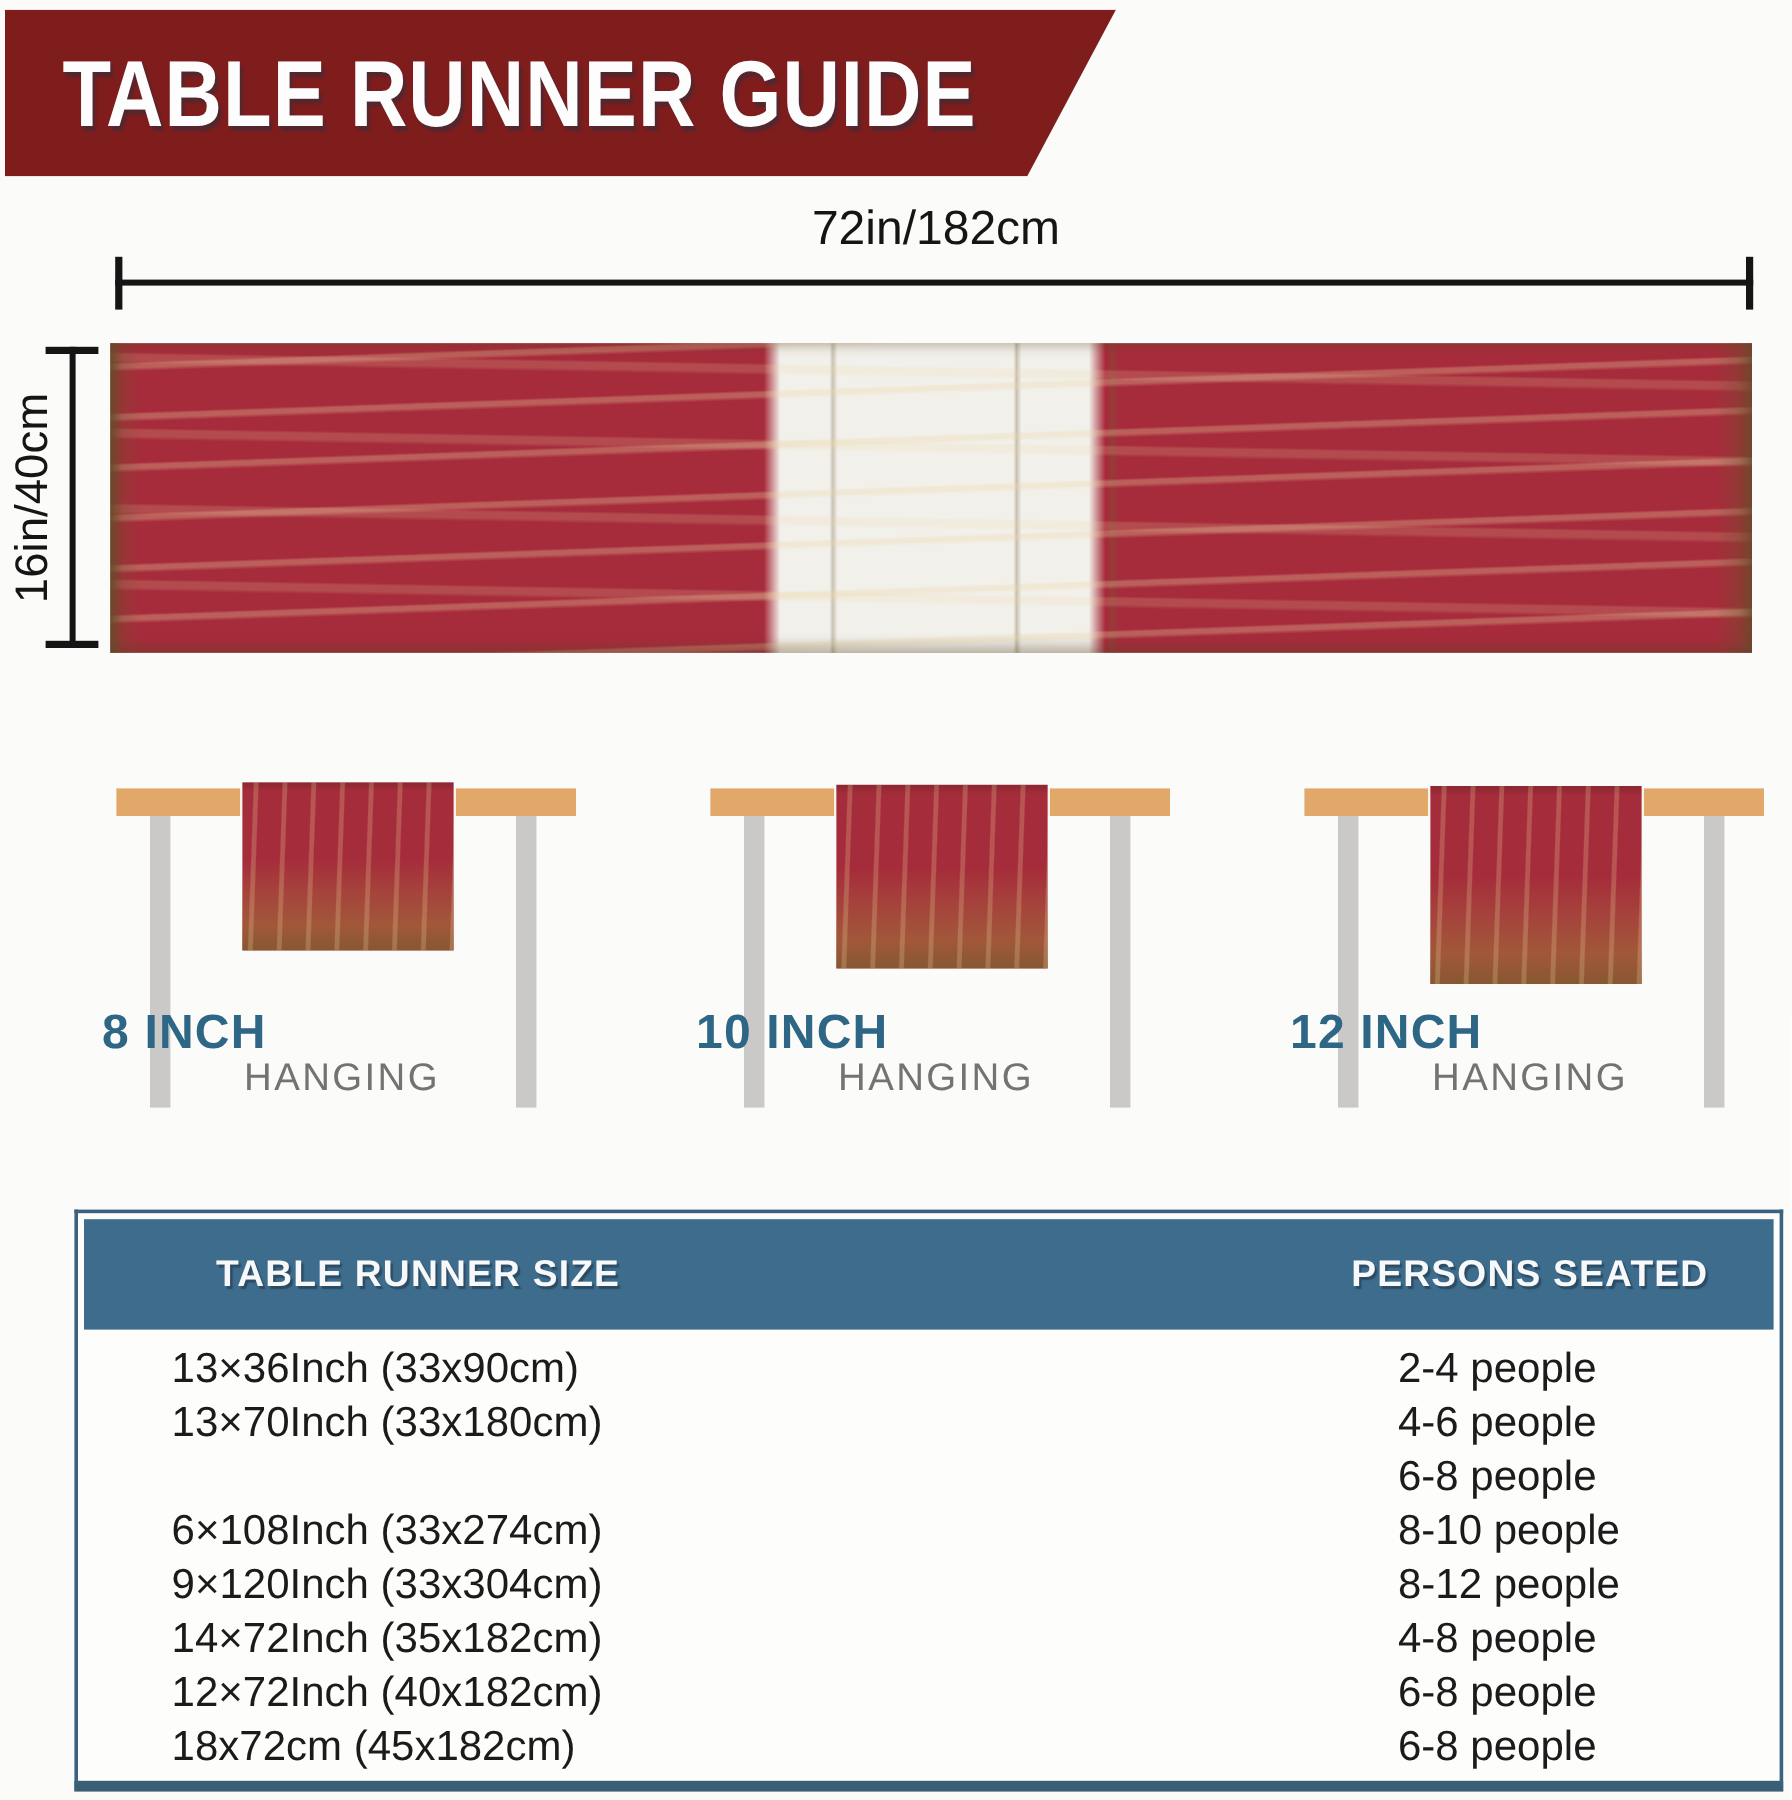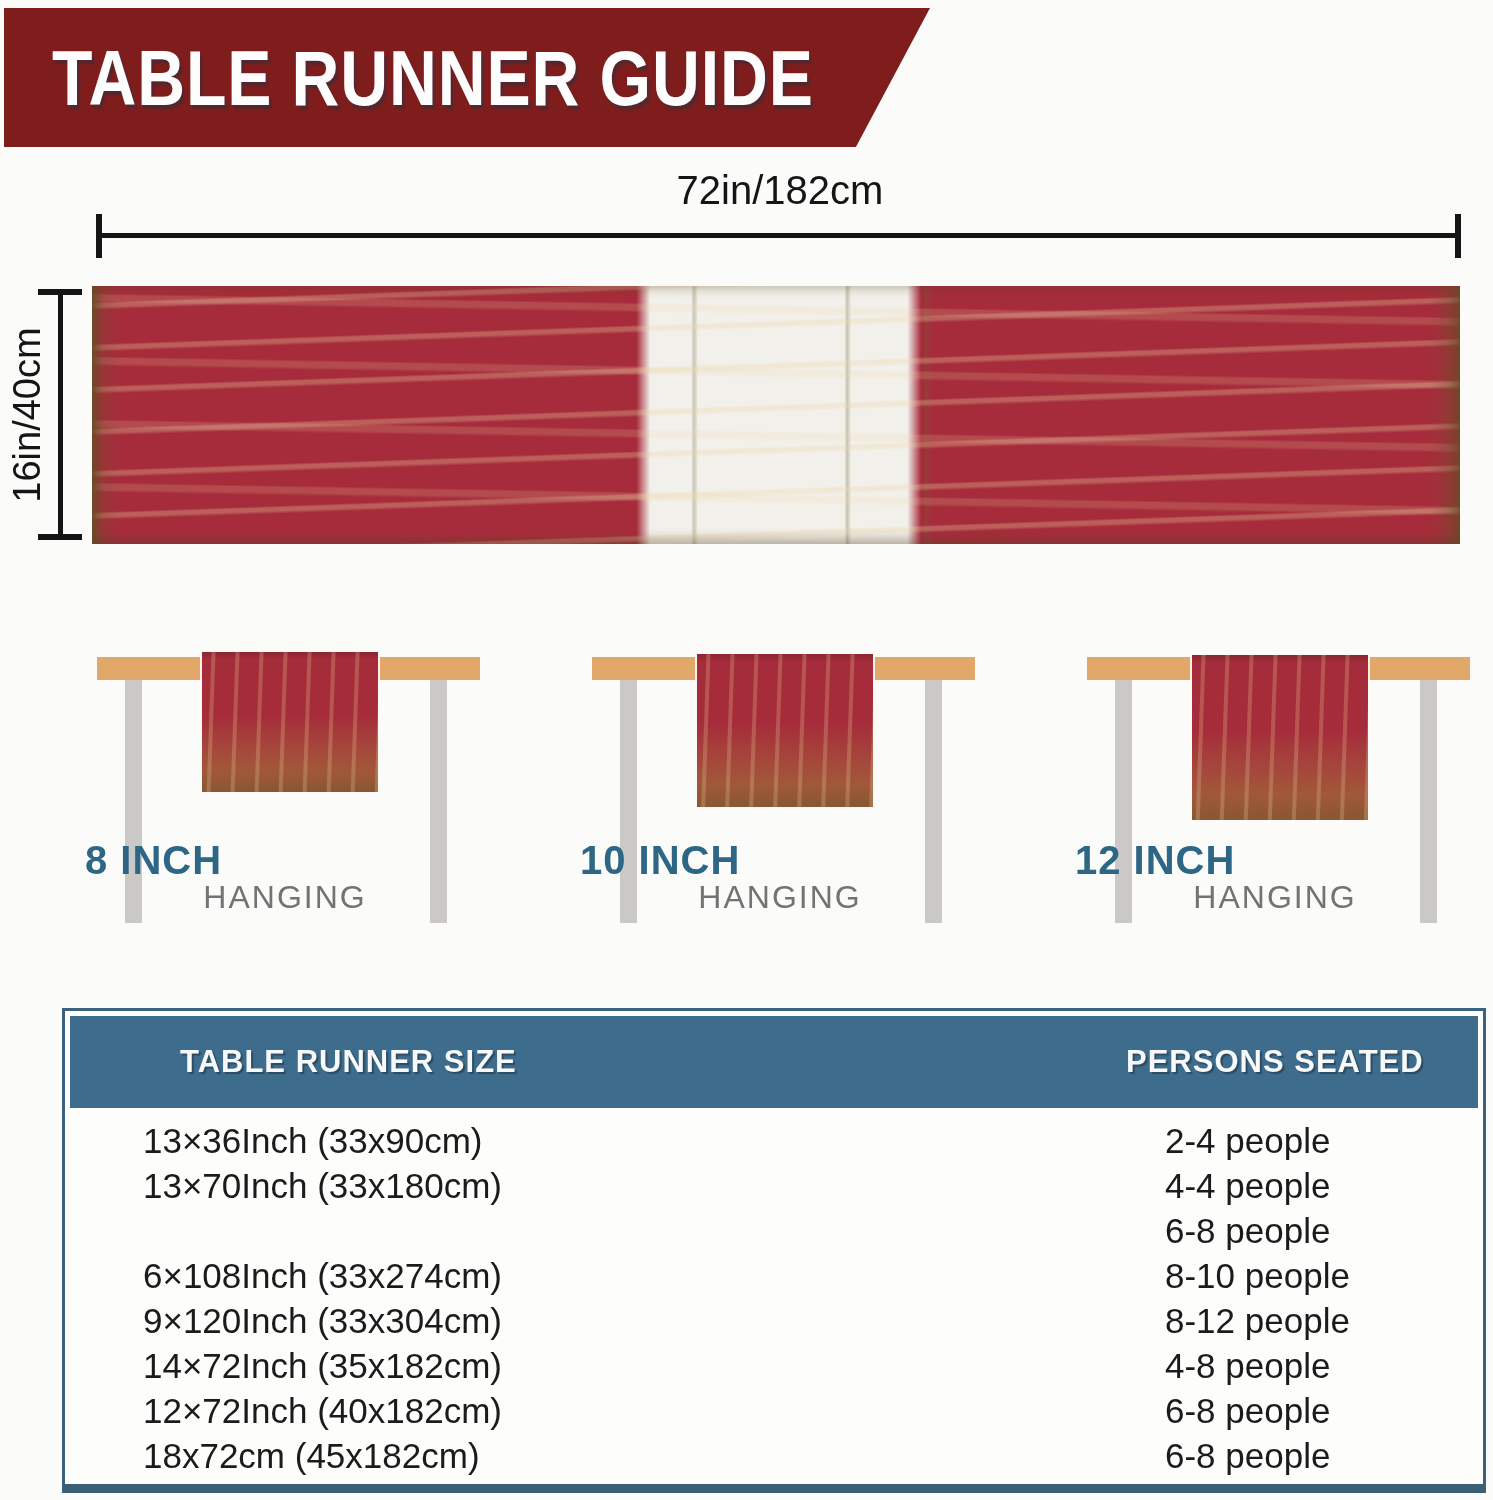--- a/index.html
+++ b/index.html
@@ -173,7 +173,7 @@
       </div>
       <div class="trow">
         <span class="tsize">13×70Inch (33x180cm)</span>
-        <span class="tpeople">4-4 people</span>
+        <span class="tpeople">4-6 people</span>
       </div>
       <div class="trow">
         <span class="tpeople">6-8 people</span>

